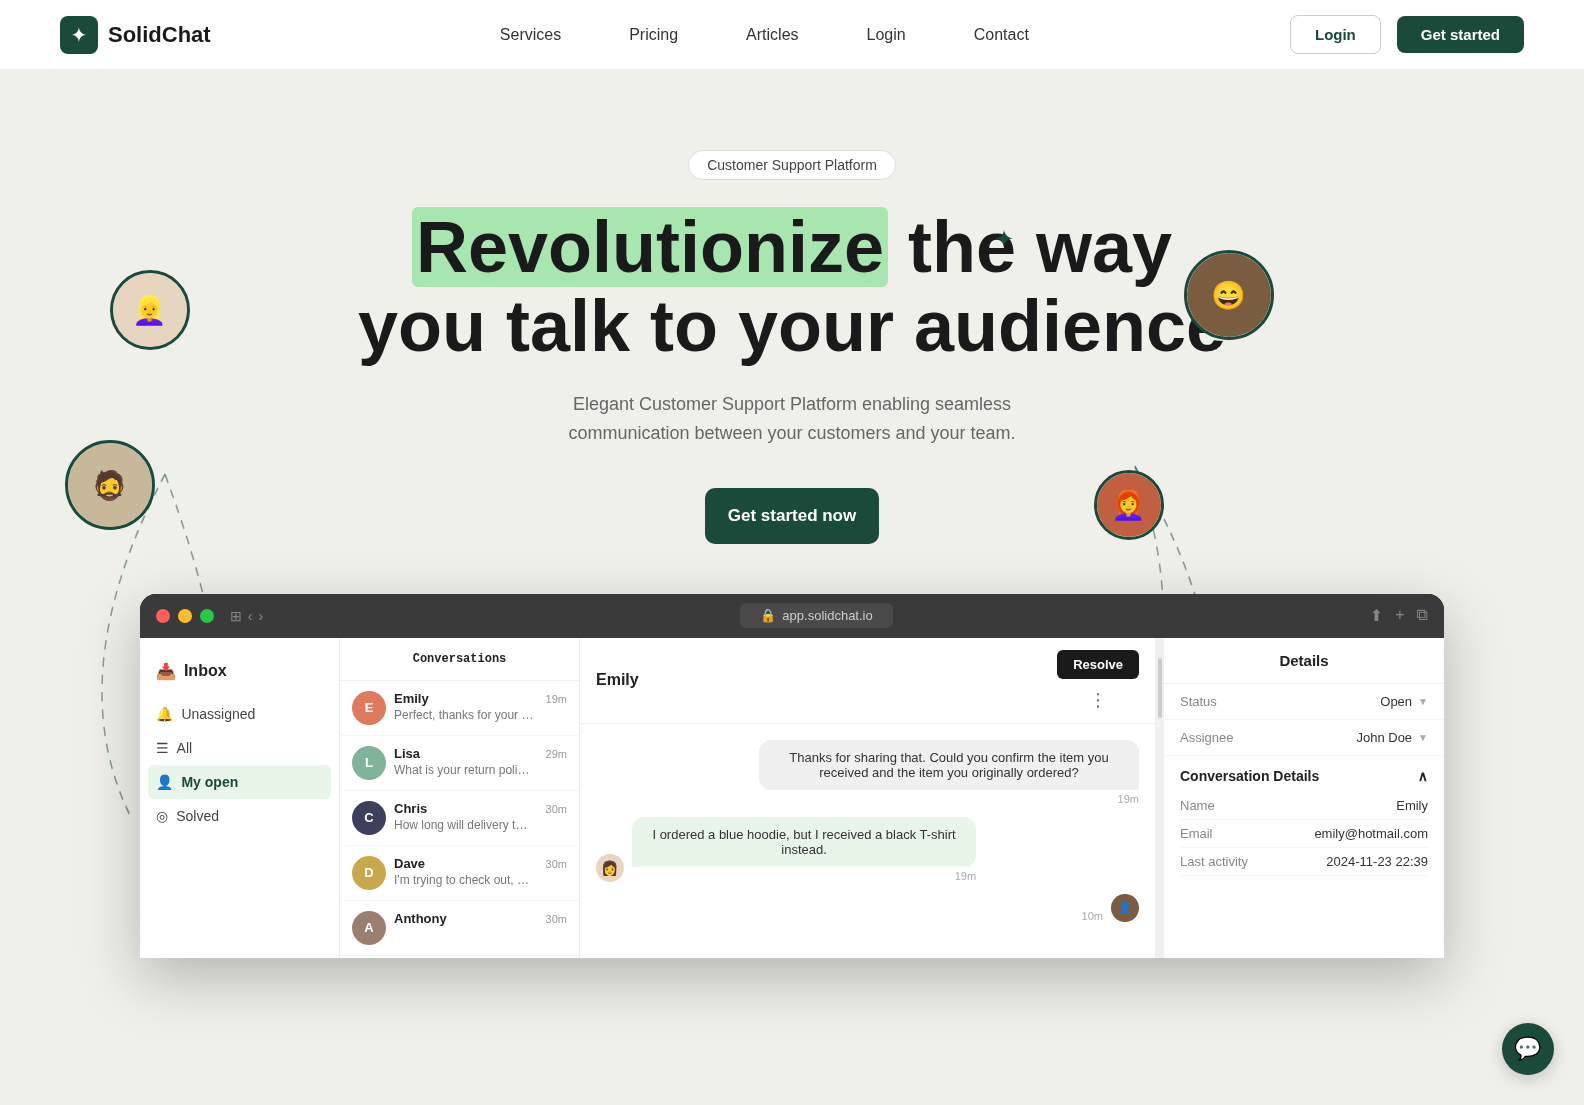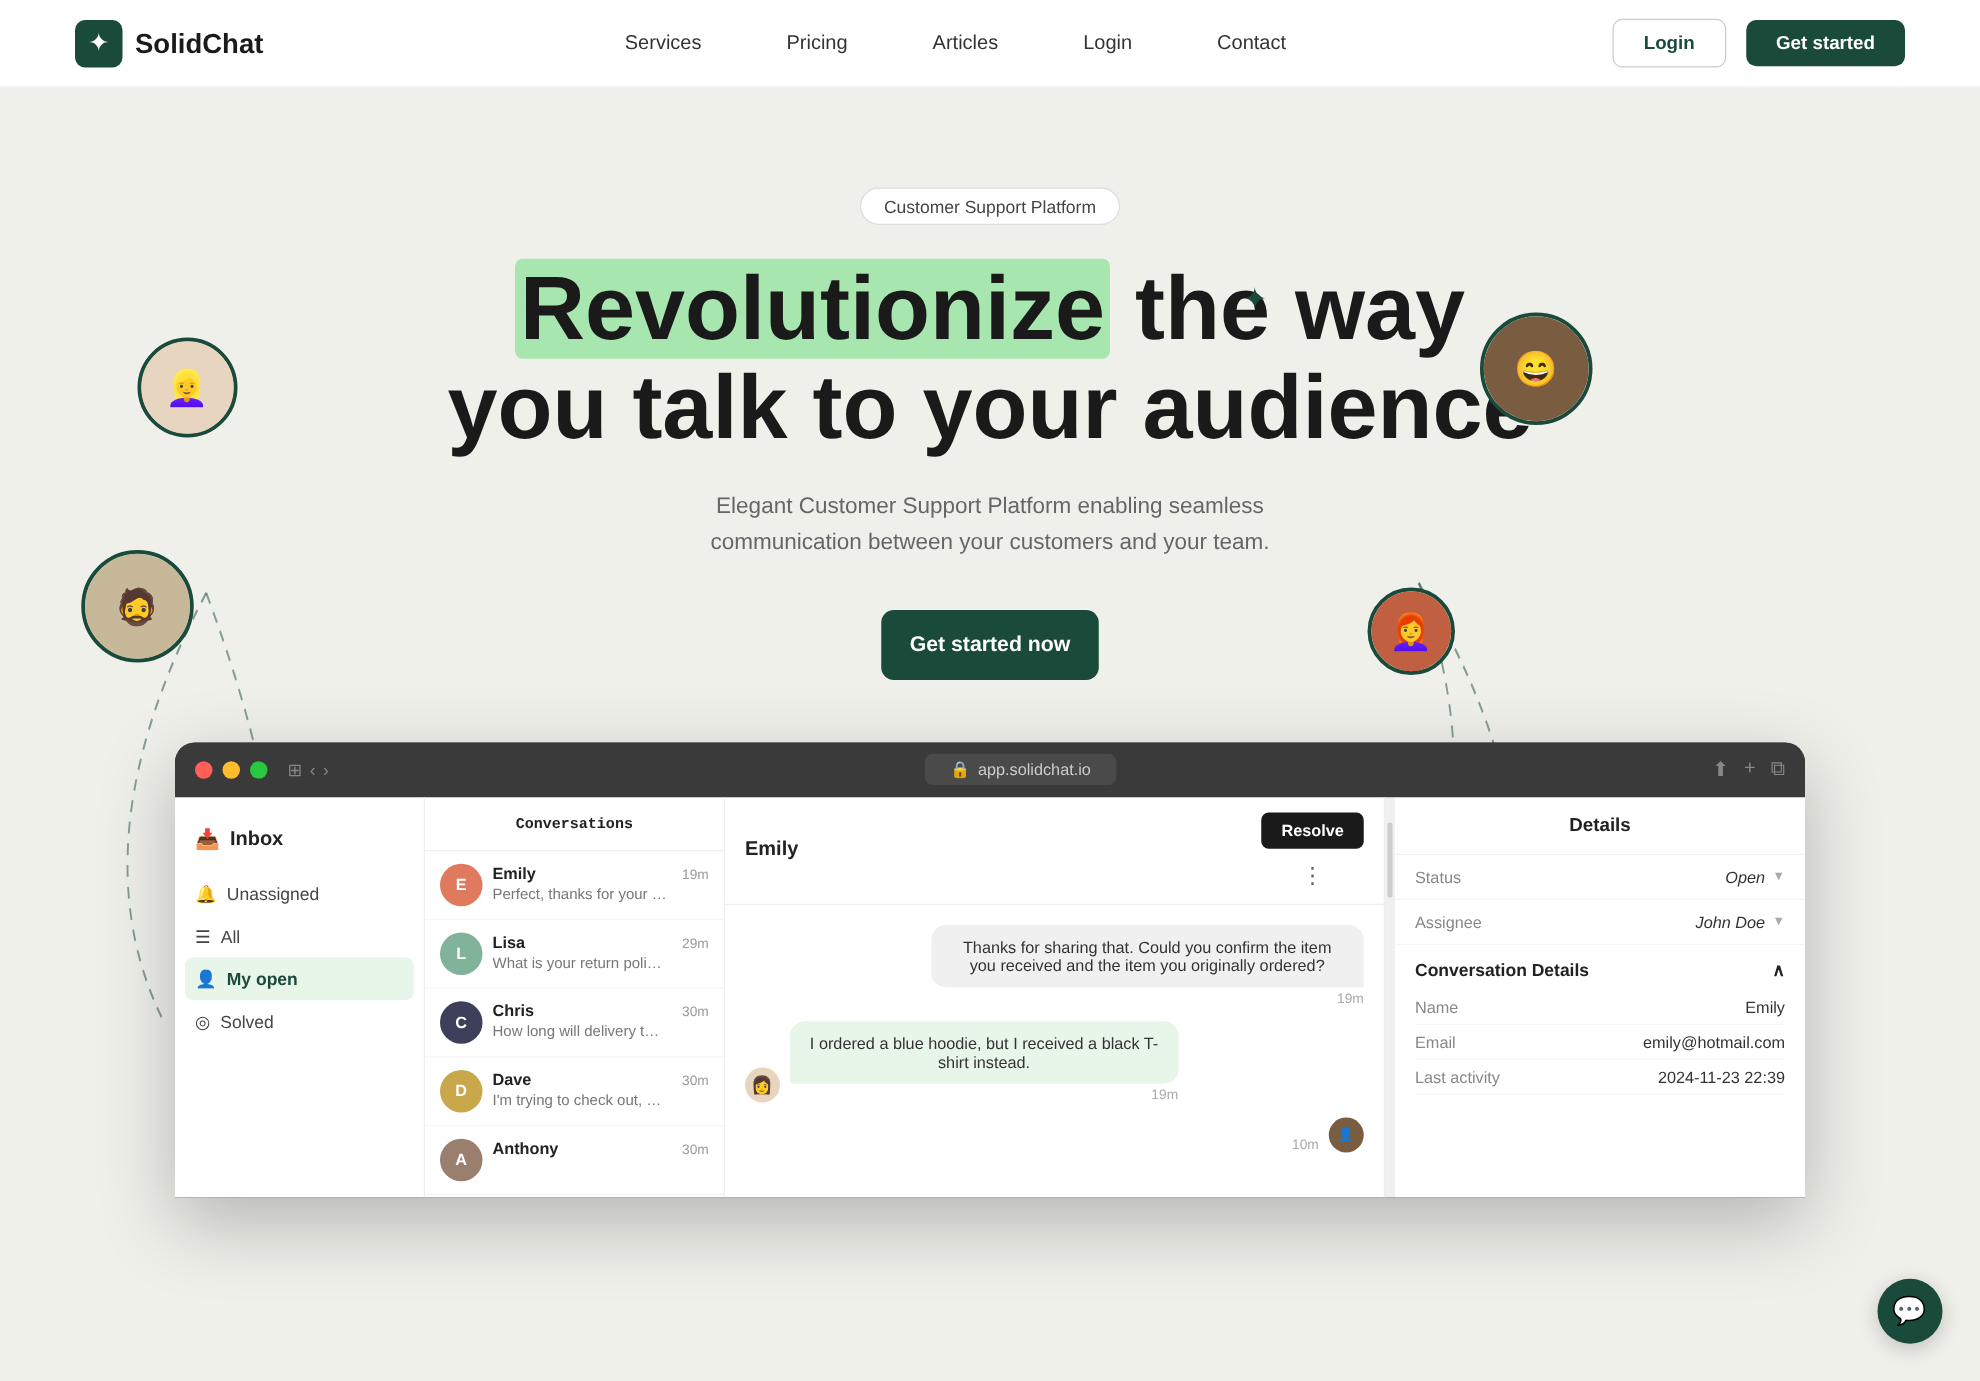--- a/index.html
+++ b/index.html
@@ -399,7 +399,7 @@
 
     
     .details-panel {
-      width: 328px;
+      width: 280px;
       background: #fff;
       flex-shrink: 0;
       overflow-y: auto;

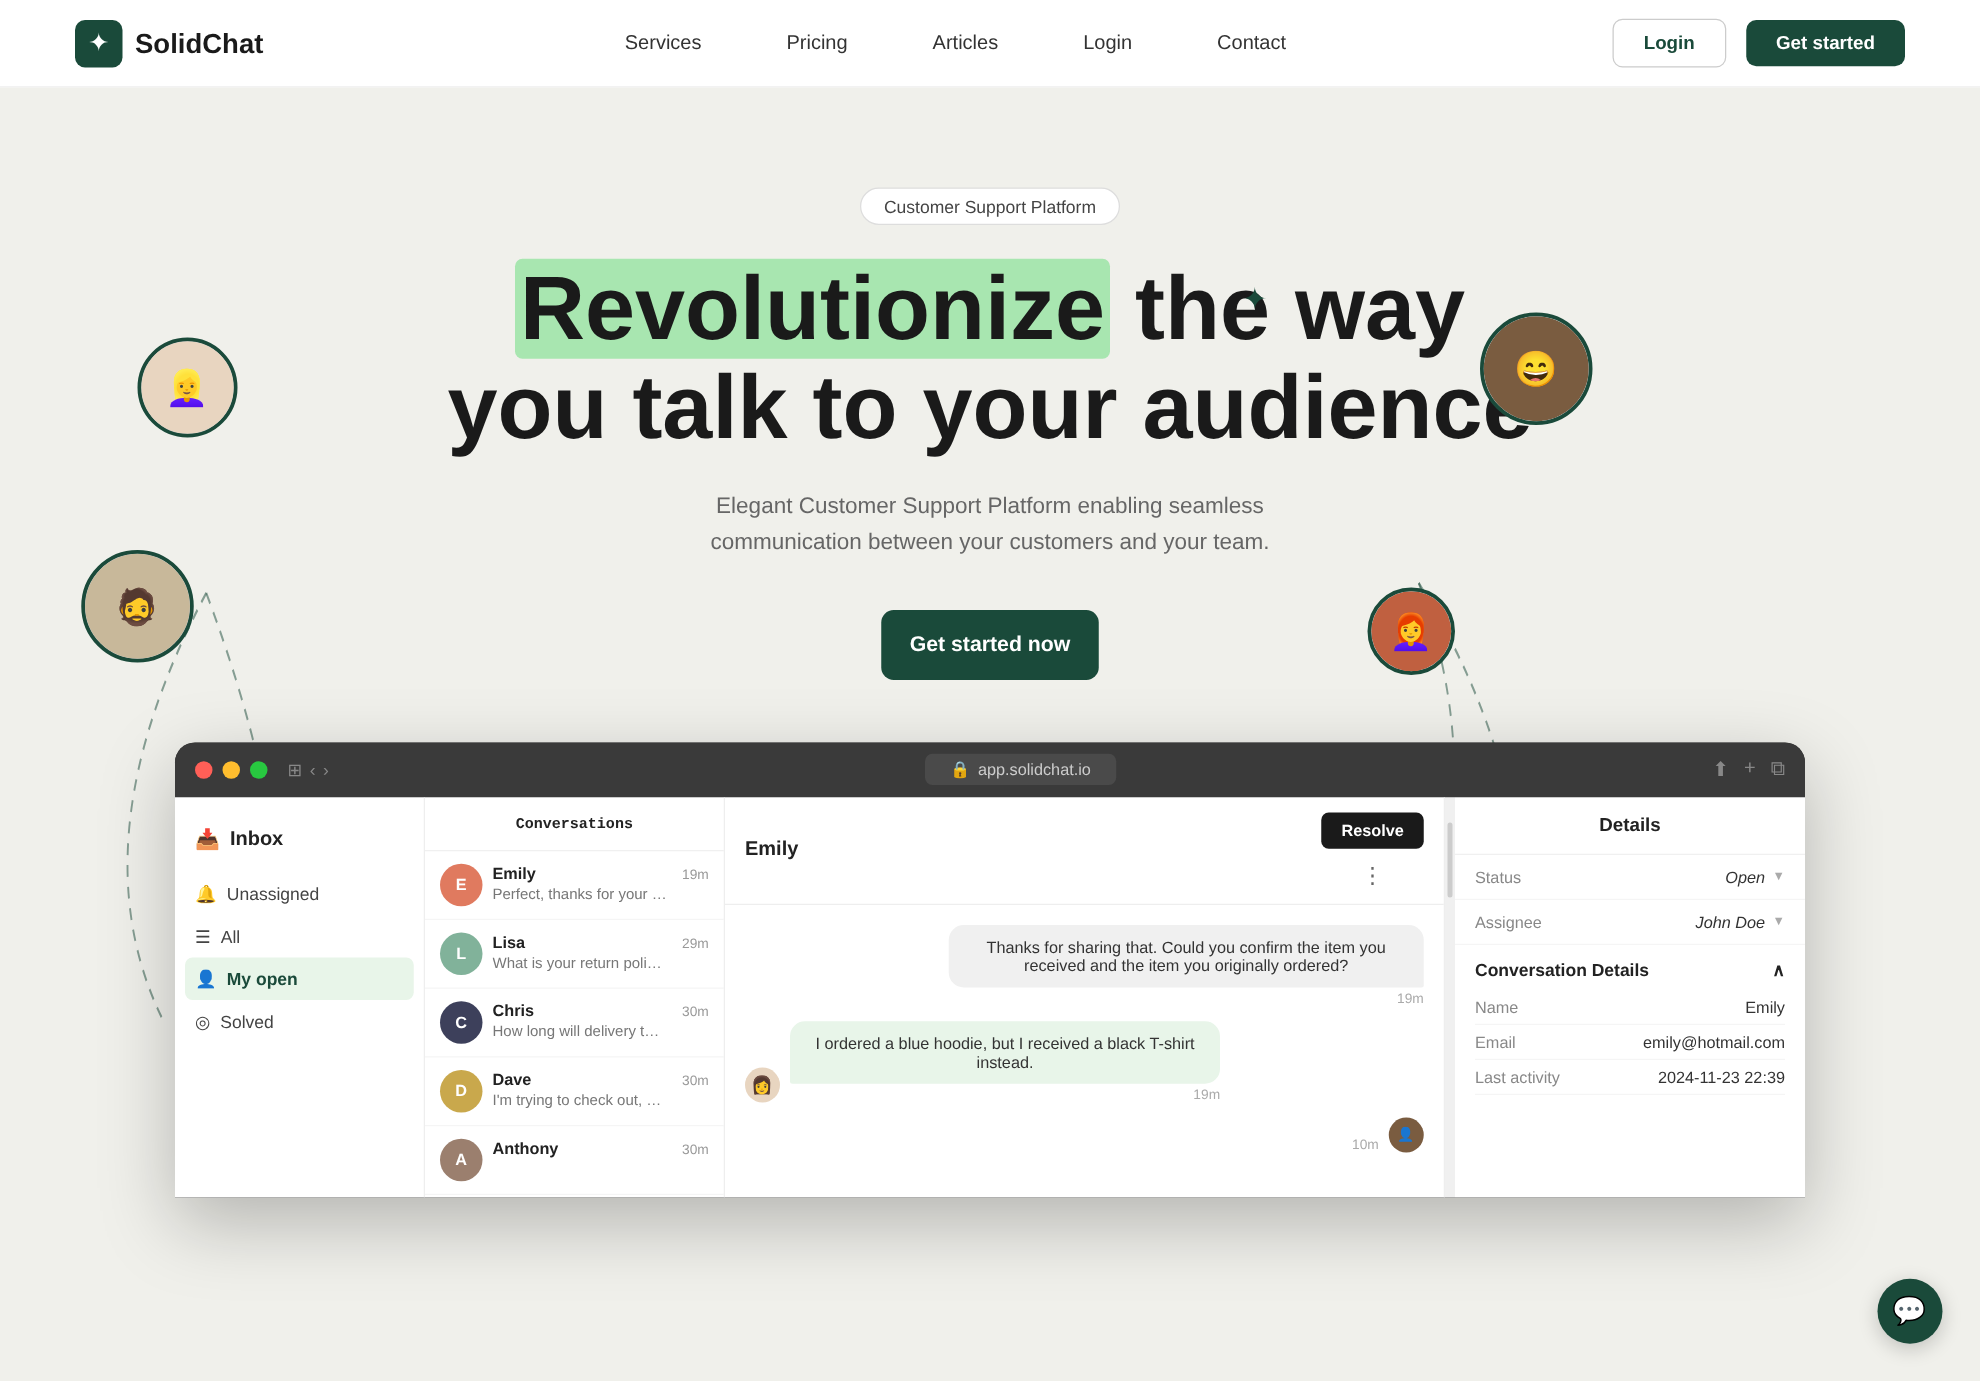--- a/index.html
+++ b/index.html
@@ -423,7 +423,6 @@
       display: flex;
       align-items: center;
       gap: 6px;
-      font-style: italic;
     }
     .detail-value { font-size: 13px; color: #333; font-weight: 500; }
     .detail-chevron { font-size: 10px; color: #aaa; }

